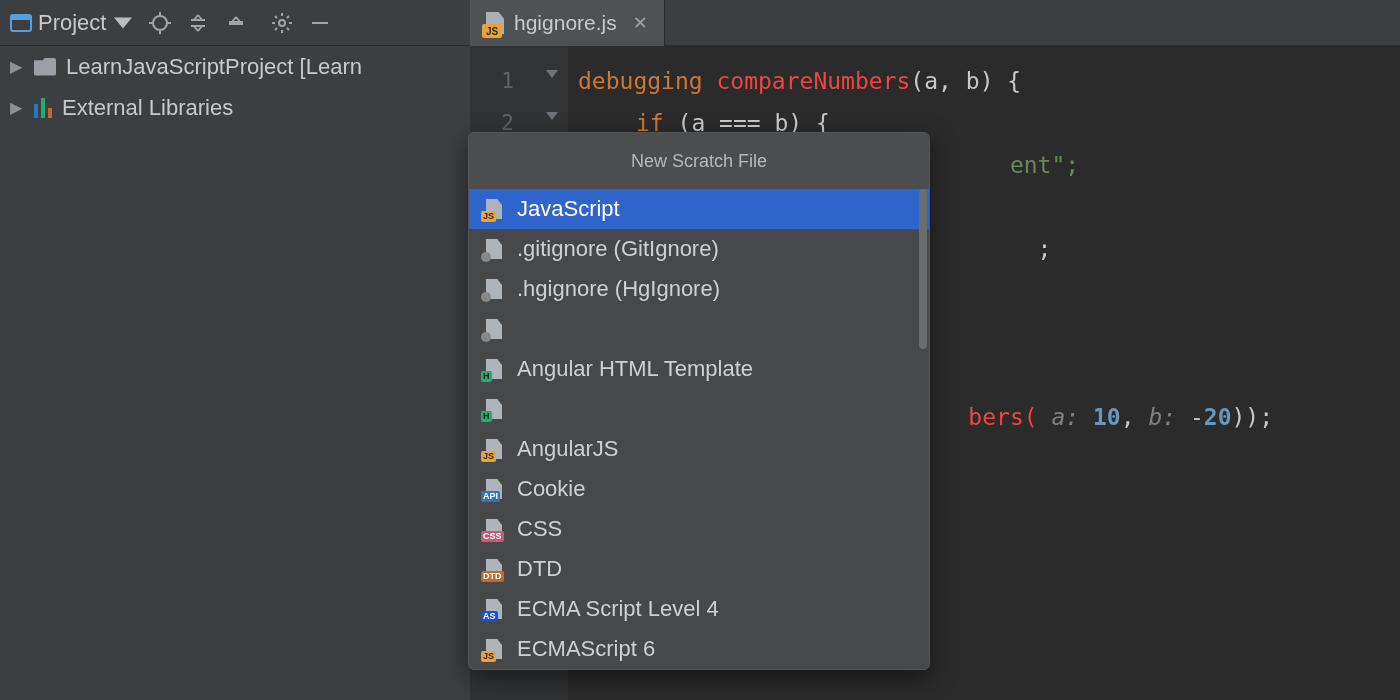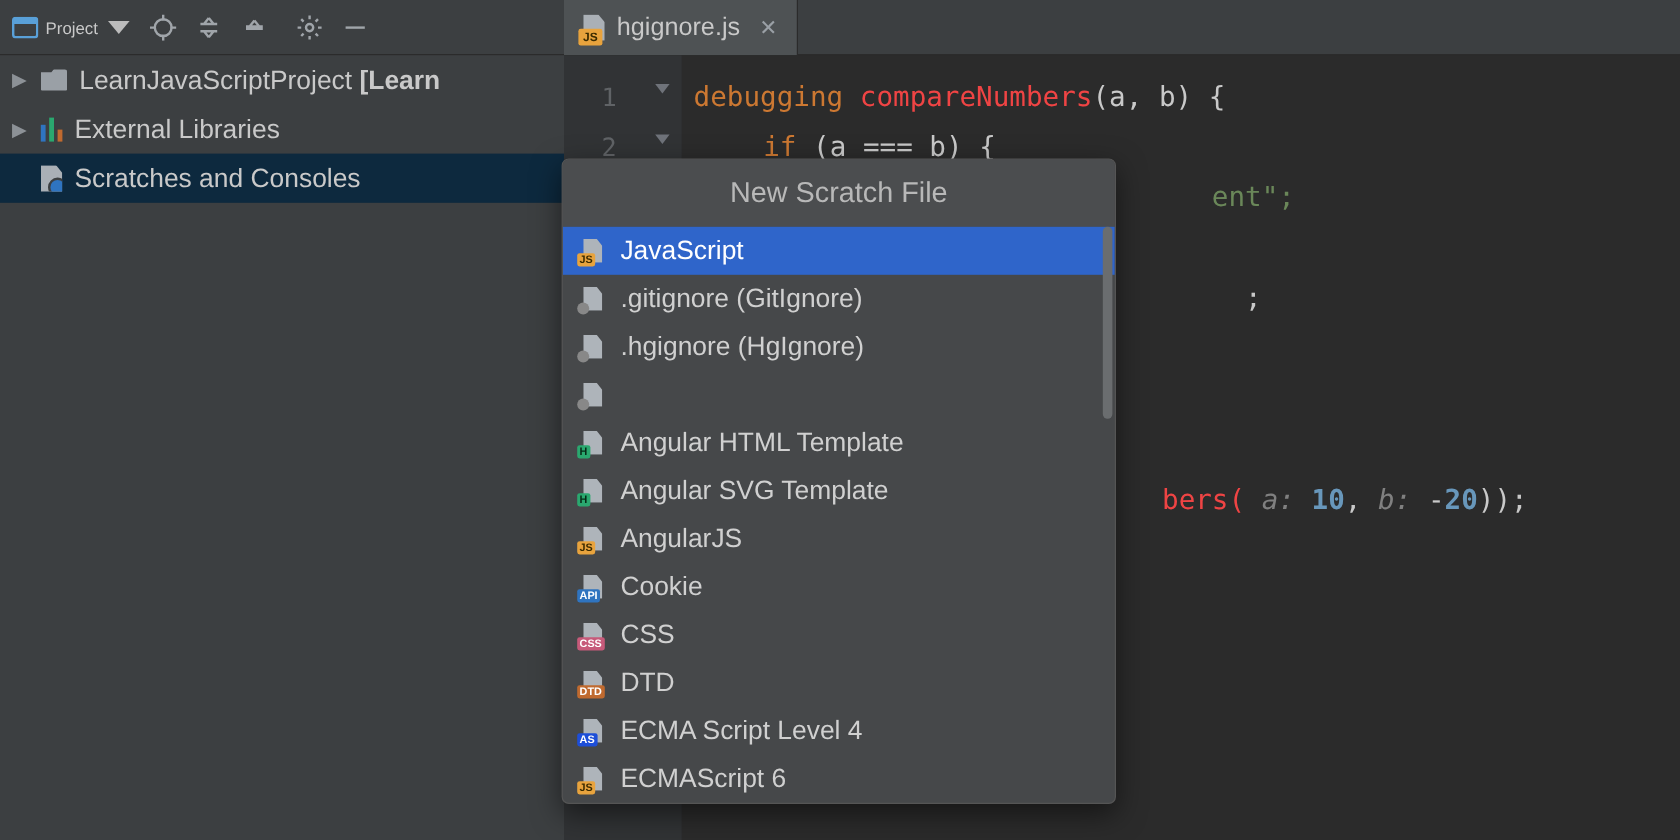--- a/index.html
+++ b/index.html
@@ -23,7 +23,7 @@
     padding: 0 10px;
     gap: 14px;
   }
-  .proj-label { display: flex; align-items: center; gap: 6px; color: #c9c9c9; font-size: 14px; font-weight: 500; }
+  .proj-label { display: flex; align-items: center; gap: 6px; color: #c9c9c9; font-size: 22px; font-weight: 500; }
   .proj-label svg { width: 22px; height: 18px; }
   .tb-icon { width: 24px; height: 24px; display:flex; align-items:center; justify-content:center; color:#9aa0a6; cursor:pointer;}
   .tb-right-group { display:flex; align-items:center; gap:14px; margin-left:8px;}

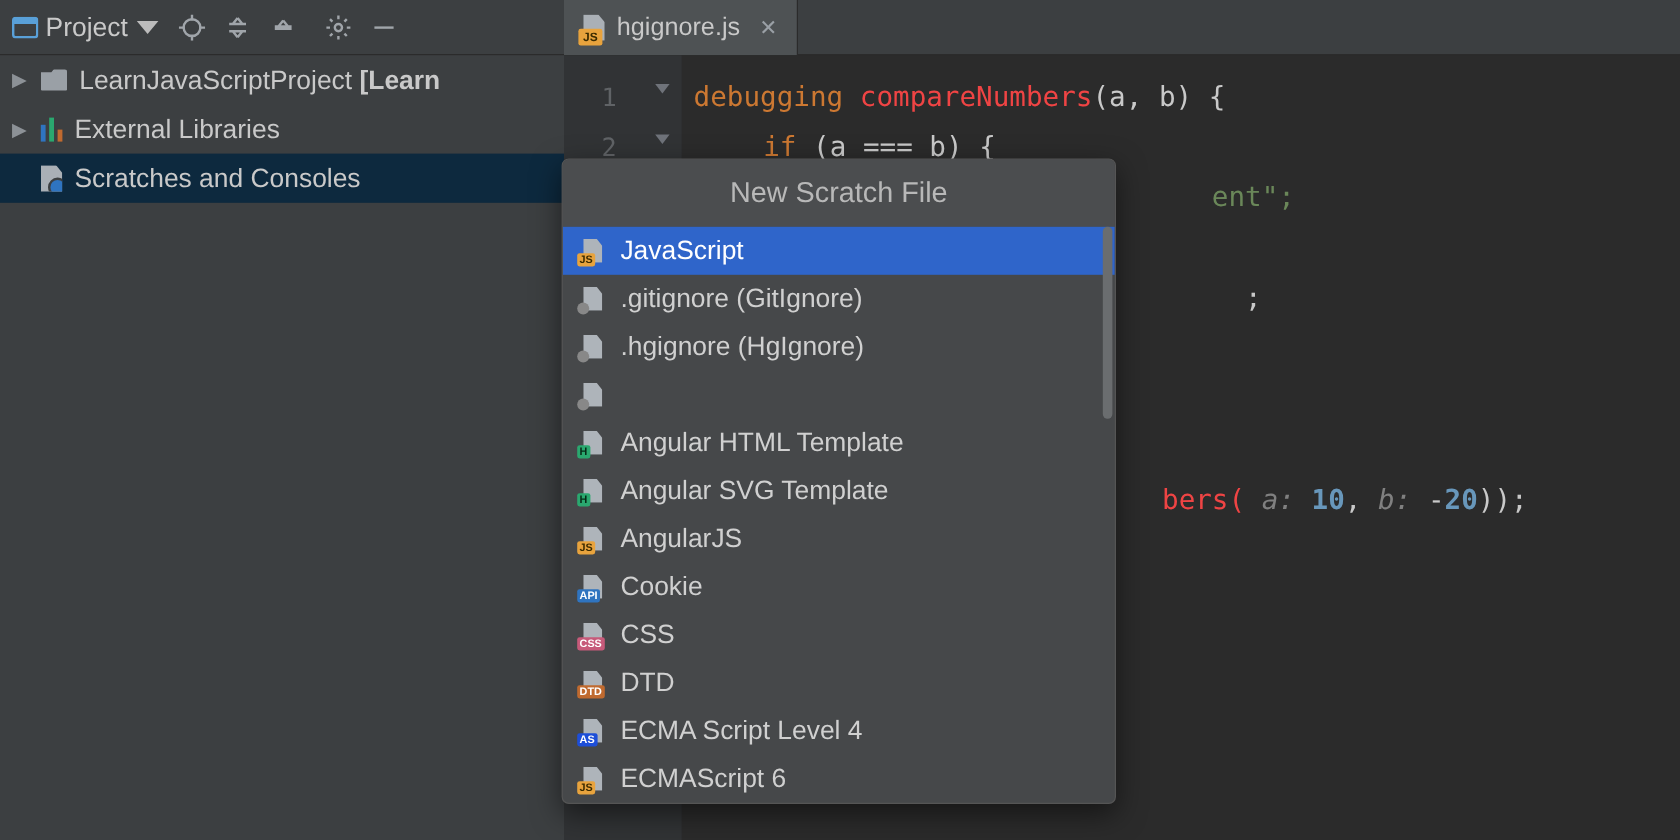--- a/index.html
+++ b/index.html
@@ -62,7 +62,7 @@
   .tree-row .chev { width:14px; color:#8c9196; font-size:16px; }
   .tree-row.no-chev { padding-left:34px; }
   .tree-row.selected { background:#0d293e; }
-  .tree-row .bold-suffix { font-weight:700; }
+  .tree-row .bold-suffix { font-weight:400; }
 
   .folder-ic { width:22px; height:18px; background:#9aa0a6; border-radius:2px; clip-path: polygon(0 15%, 40% 15%, 50% 0, 100% 0, 100% 100%, 0 100%); }
   .libs-ic { display:flex; gap:3px; align-items:flex-end; height:20px;}

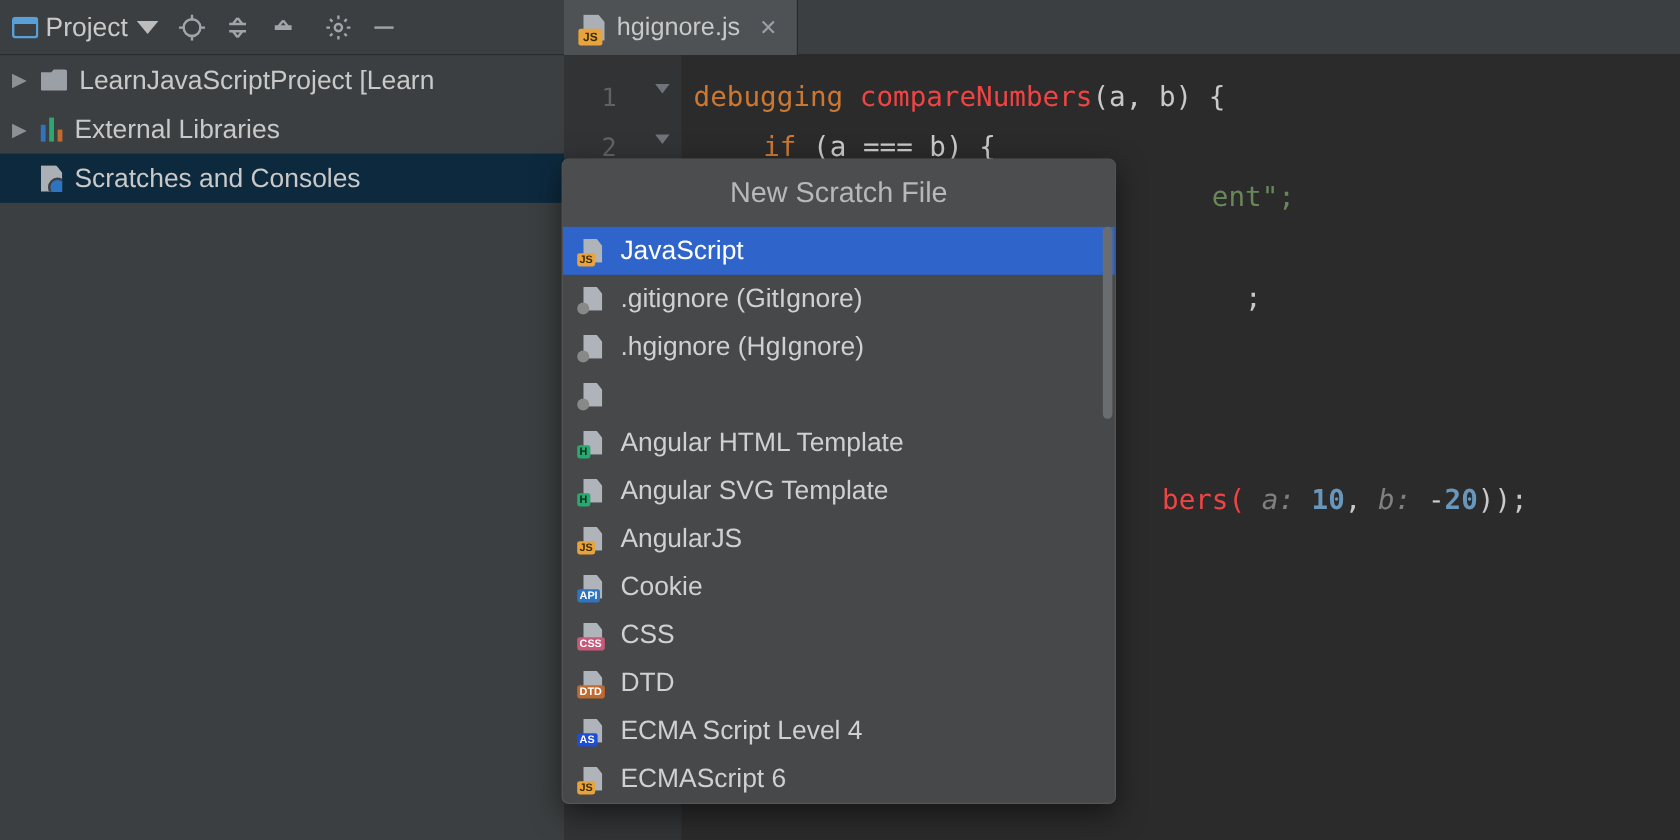--- a/index.html
+++ b/index.html
@@ -236,10 +236,6 @@
       </div>
     <span>External Libraries</span>
   </div>
-  <div class="tree-row no-chev selected">
-    <div class="scratch-ic"></div>
-    <span>Scratches and Consoles</span>
-  </div>
 </div>
 
 <div class="editor">

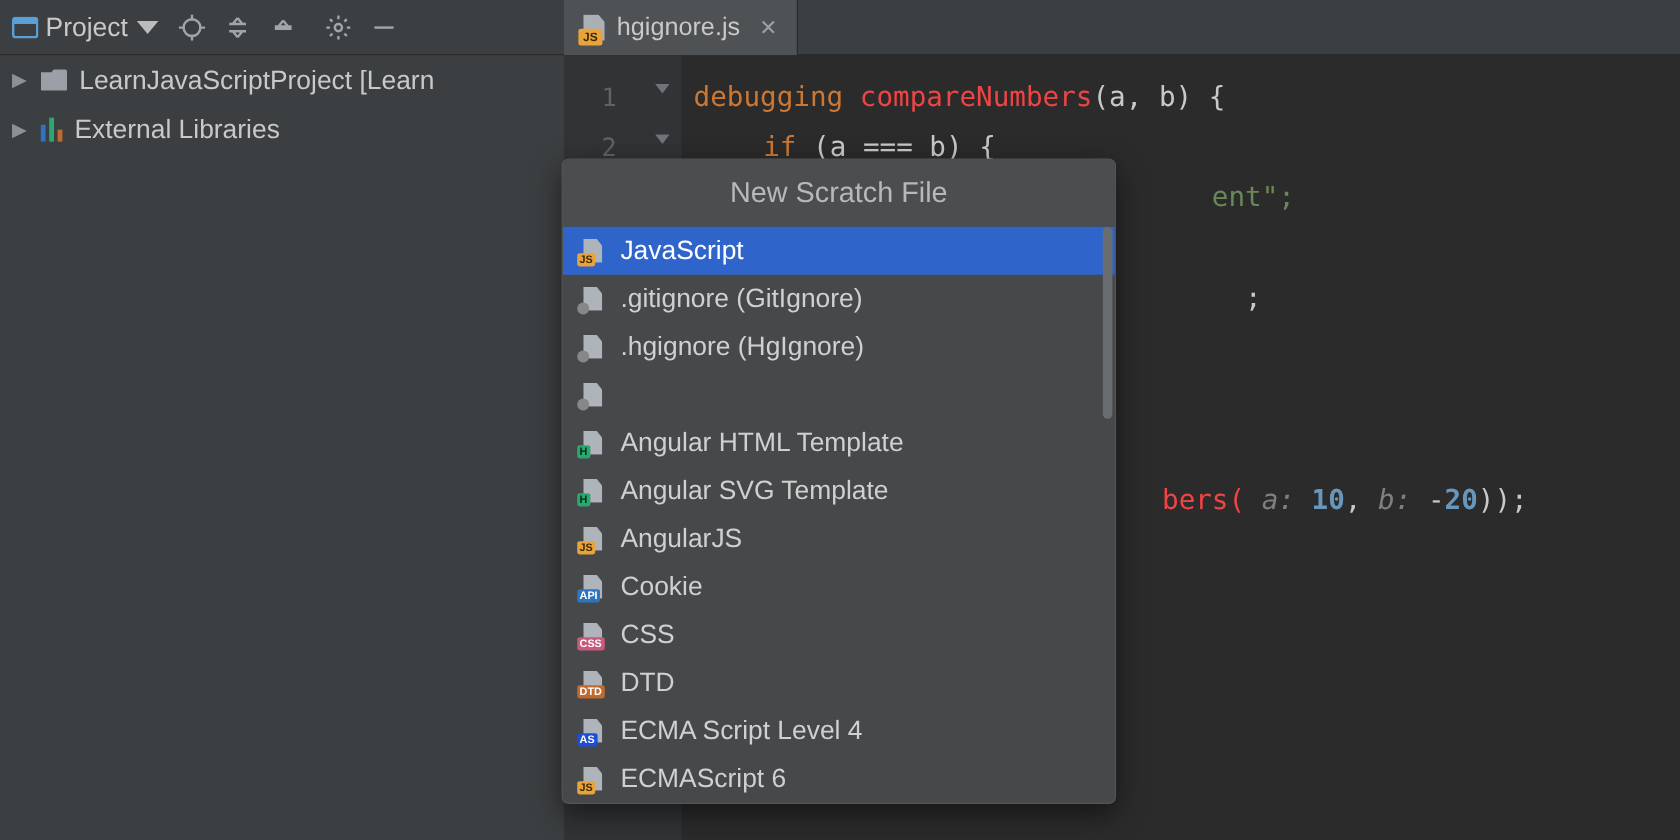--- a/index.html
+++ b/index.html
@@ -121,7 +121,7 @@
   }
   .popup-title {
     height:56px; display:flex; align-items:center; justify-content:center;
-    font-size:24px; color:#b8b8b8; background:#4b4d4f;
+    font-size:18px; color:#b8b8b8; background:#4b4d4f;
   }
   .popup-list { position:relative; }
   .popup-item {

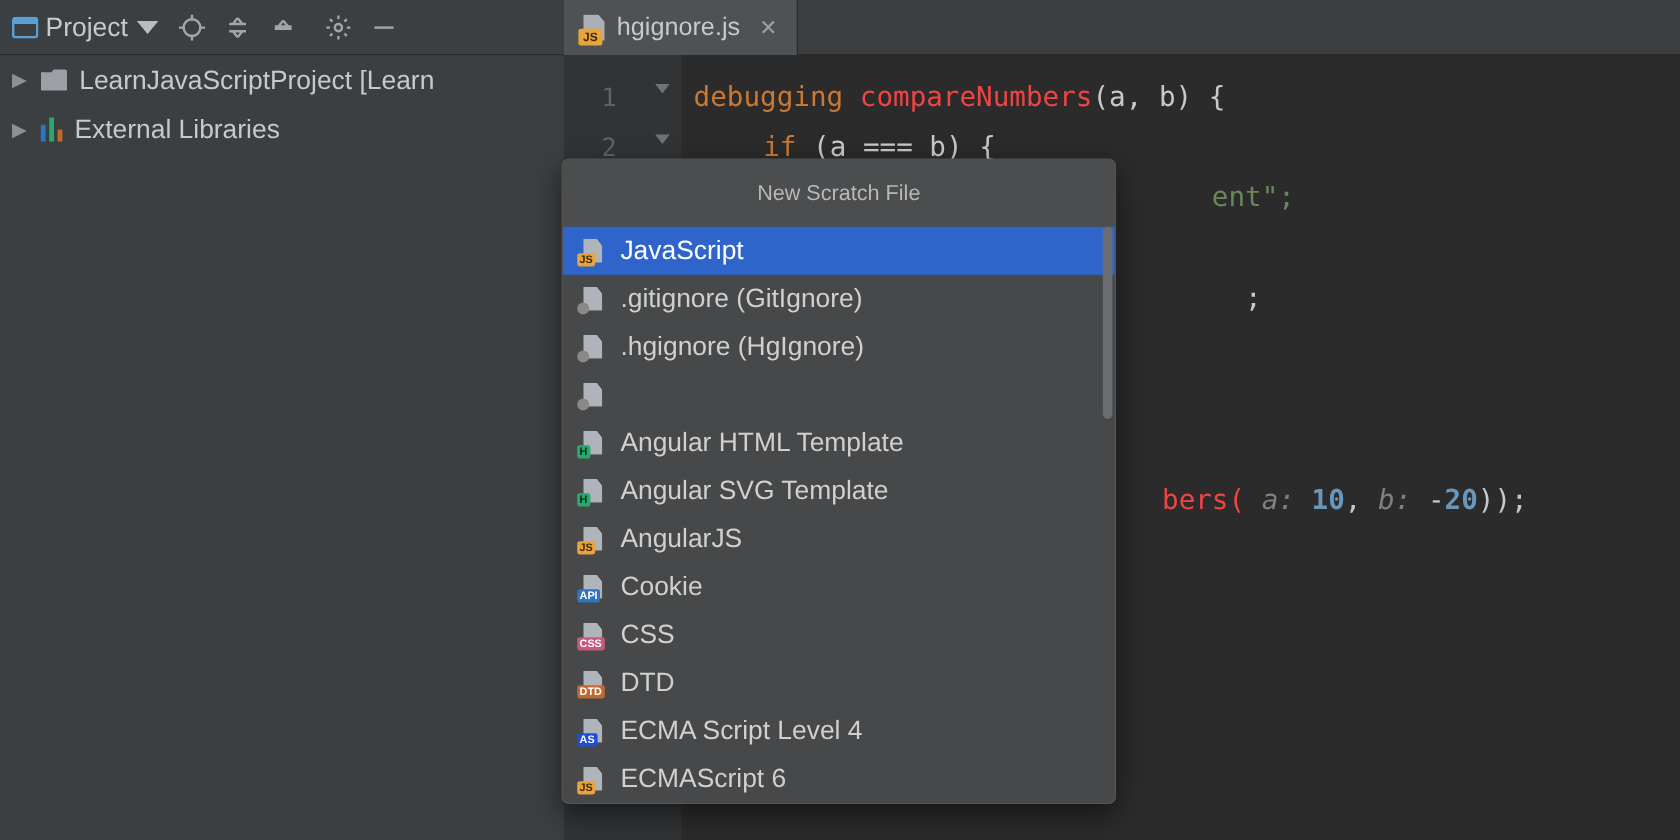--- a/index.html
+++ b/index.html
@@ -316,7 +316,6 @@
           <div class="sheet"></div>
           <div class="tag tag-h">H</div>
         </div>
-      <span>Angular SVG Template</span>
     </div>
     <div class="popup-item">
       <div class="mini-badge">

